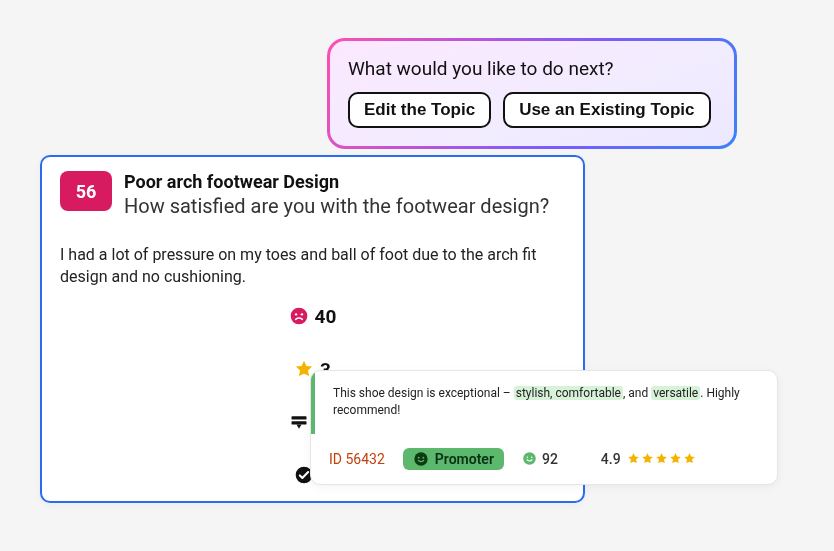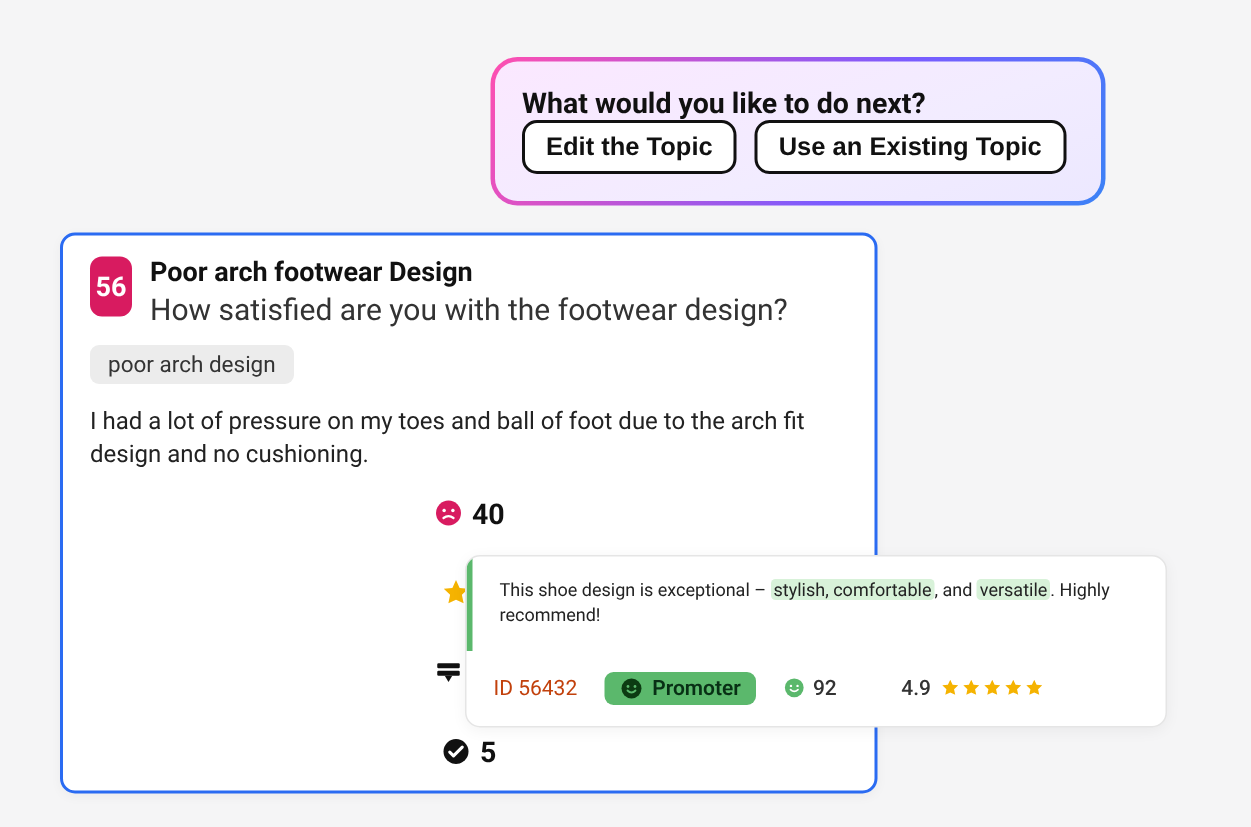--- a/index.html
+++ b/index.html
@@ -62,7 +62,7 @@
     border-radius: 15px;
     padding: 16px 18px 18px 18px;
   }
-  .prompt-title { font-size:19px; font-weight:700; color:#111; margin-bottom:0; }
+  .prompt-title { font-size:19px; font-weight:400; color:#111; margin-bottom:12px; }
   .prompt-row { display:flex; gap:12px; }
   .prompt-row + .prompt-row { margin-top:10px; }
   .pbtn {

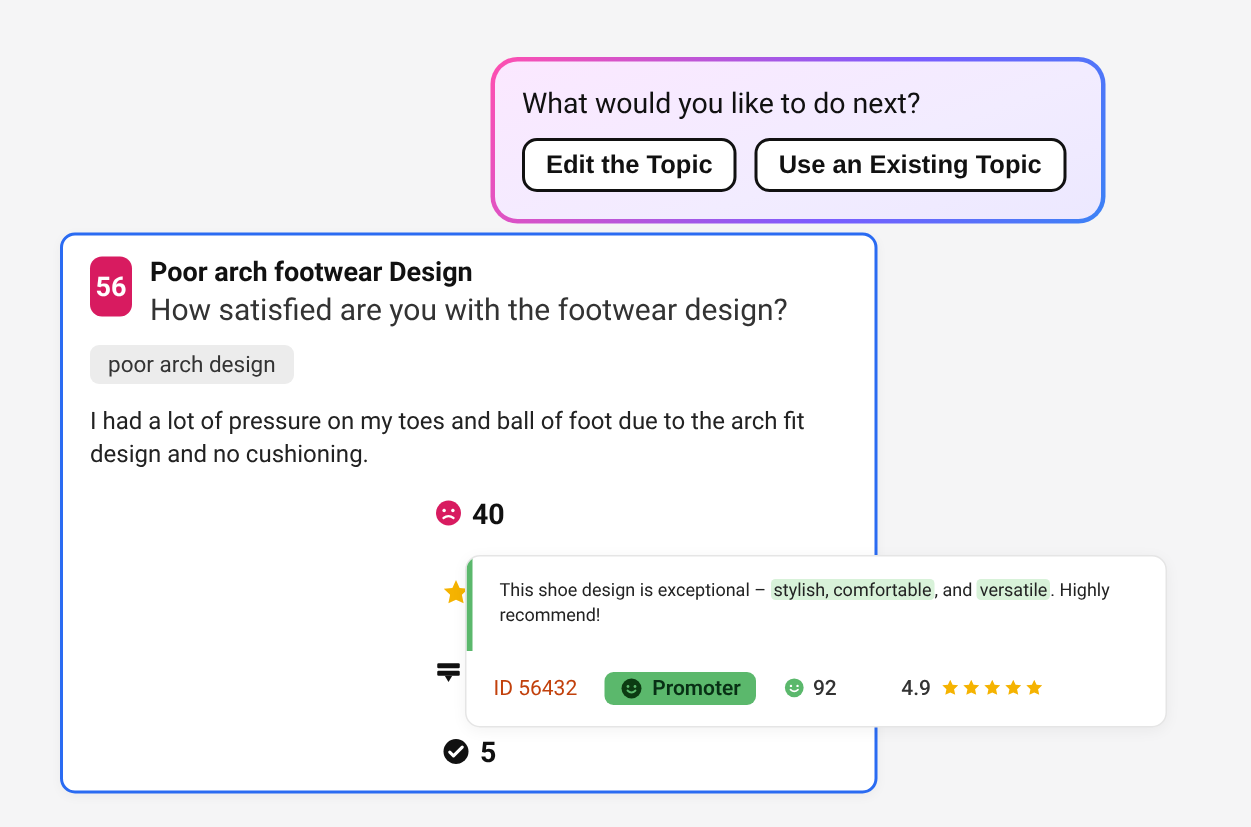--- a/index.html
+++ b/index.html
@@ -27,7 +27,7 @@
   .rc-head { display:flex; align-items:flex-start; gap:12px; }
   .rc-badge {
     background:#d81b60; color:#fff; font-weight:700; font-size:18px;
-    width:28px; height:40px; border-radius:8px; display:flex;
+    width:52px; height:40px; border-radius:8px; display:flex;
     align-items:center; justify-content:center; flex-shrink:0;
   }
   .rc-title { font-weight:700; font-size:18px; color:#111; }

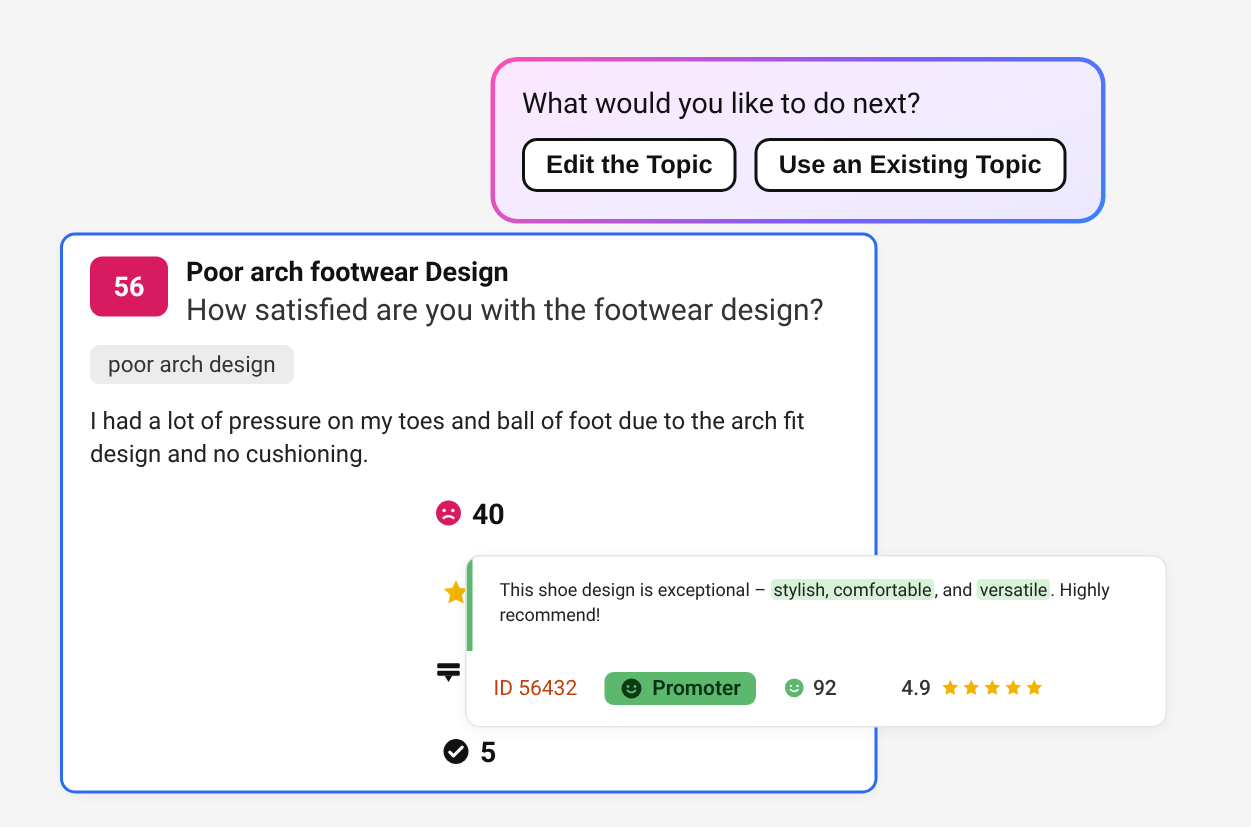--- a/index.html
+++ b/index.html
@@ -121,7 +121,6 @@
     </div>
   </div>
   <div class="rc-tags">
-    <span class="tag-plain">poor arch design</span>
   </div>
   <div class="rc-body">I had a lot of pressure on my toes and ball of foot due to the arch fit design and no cushioning.</div>
   <div class="rc-stats">

